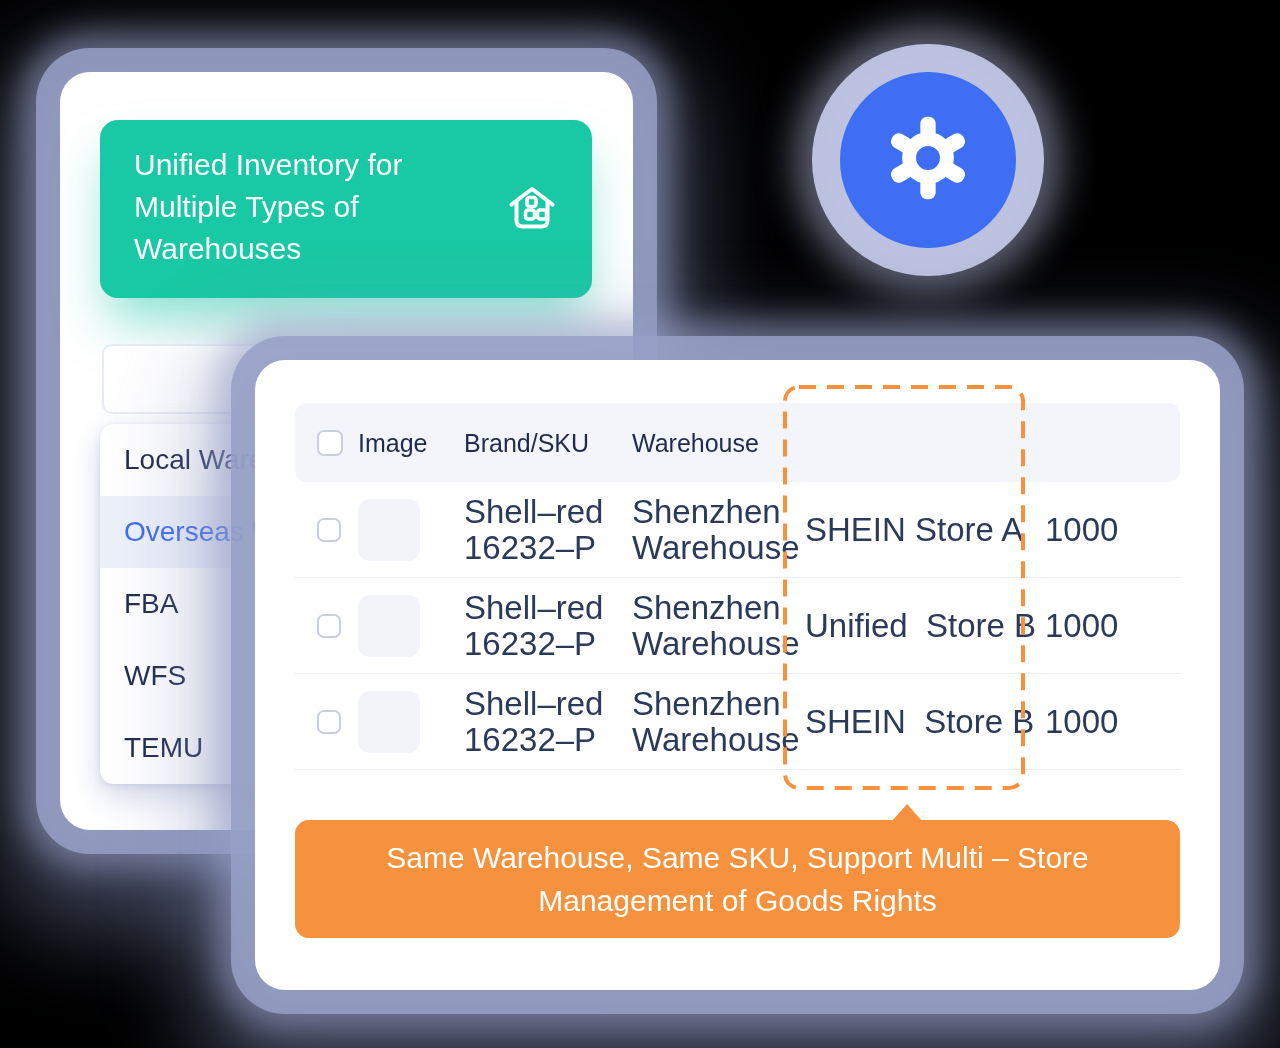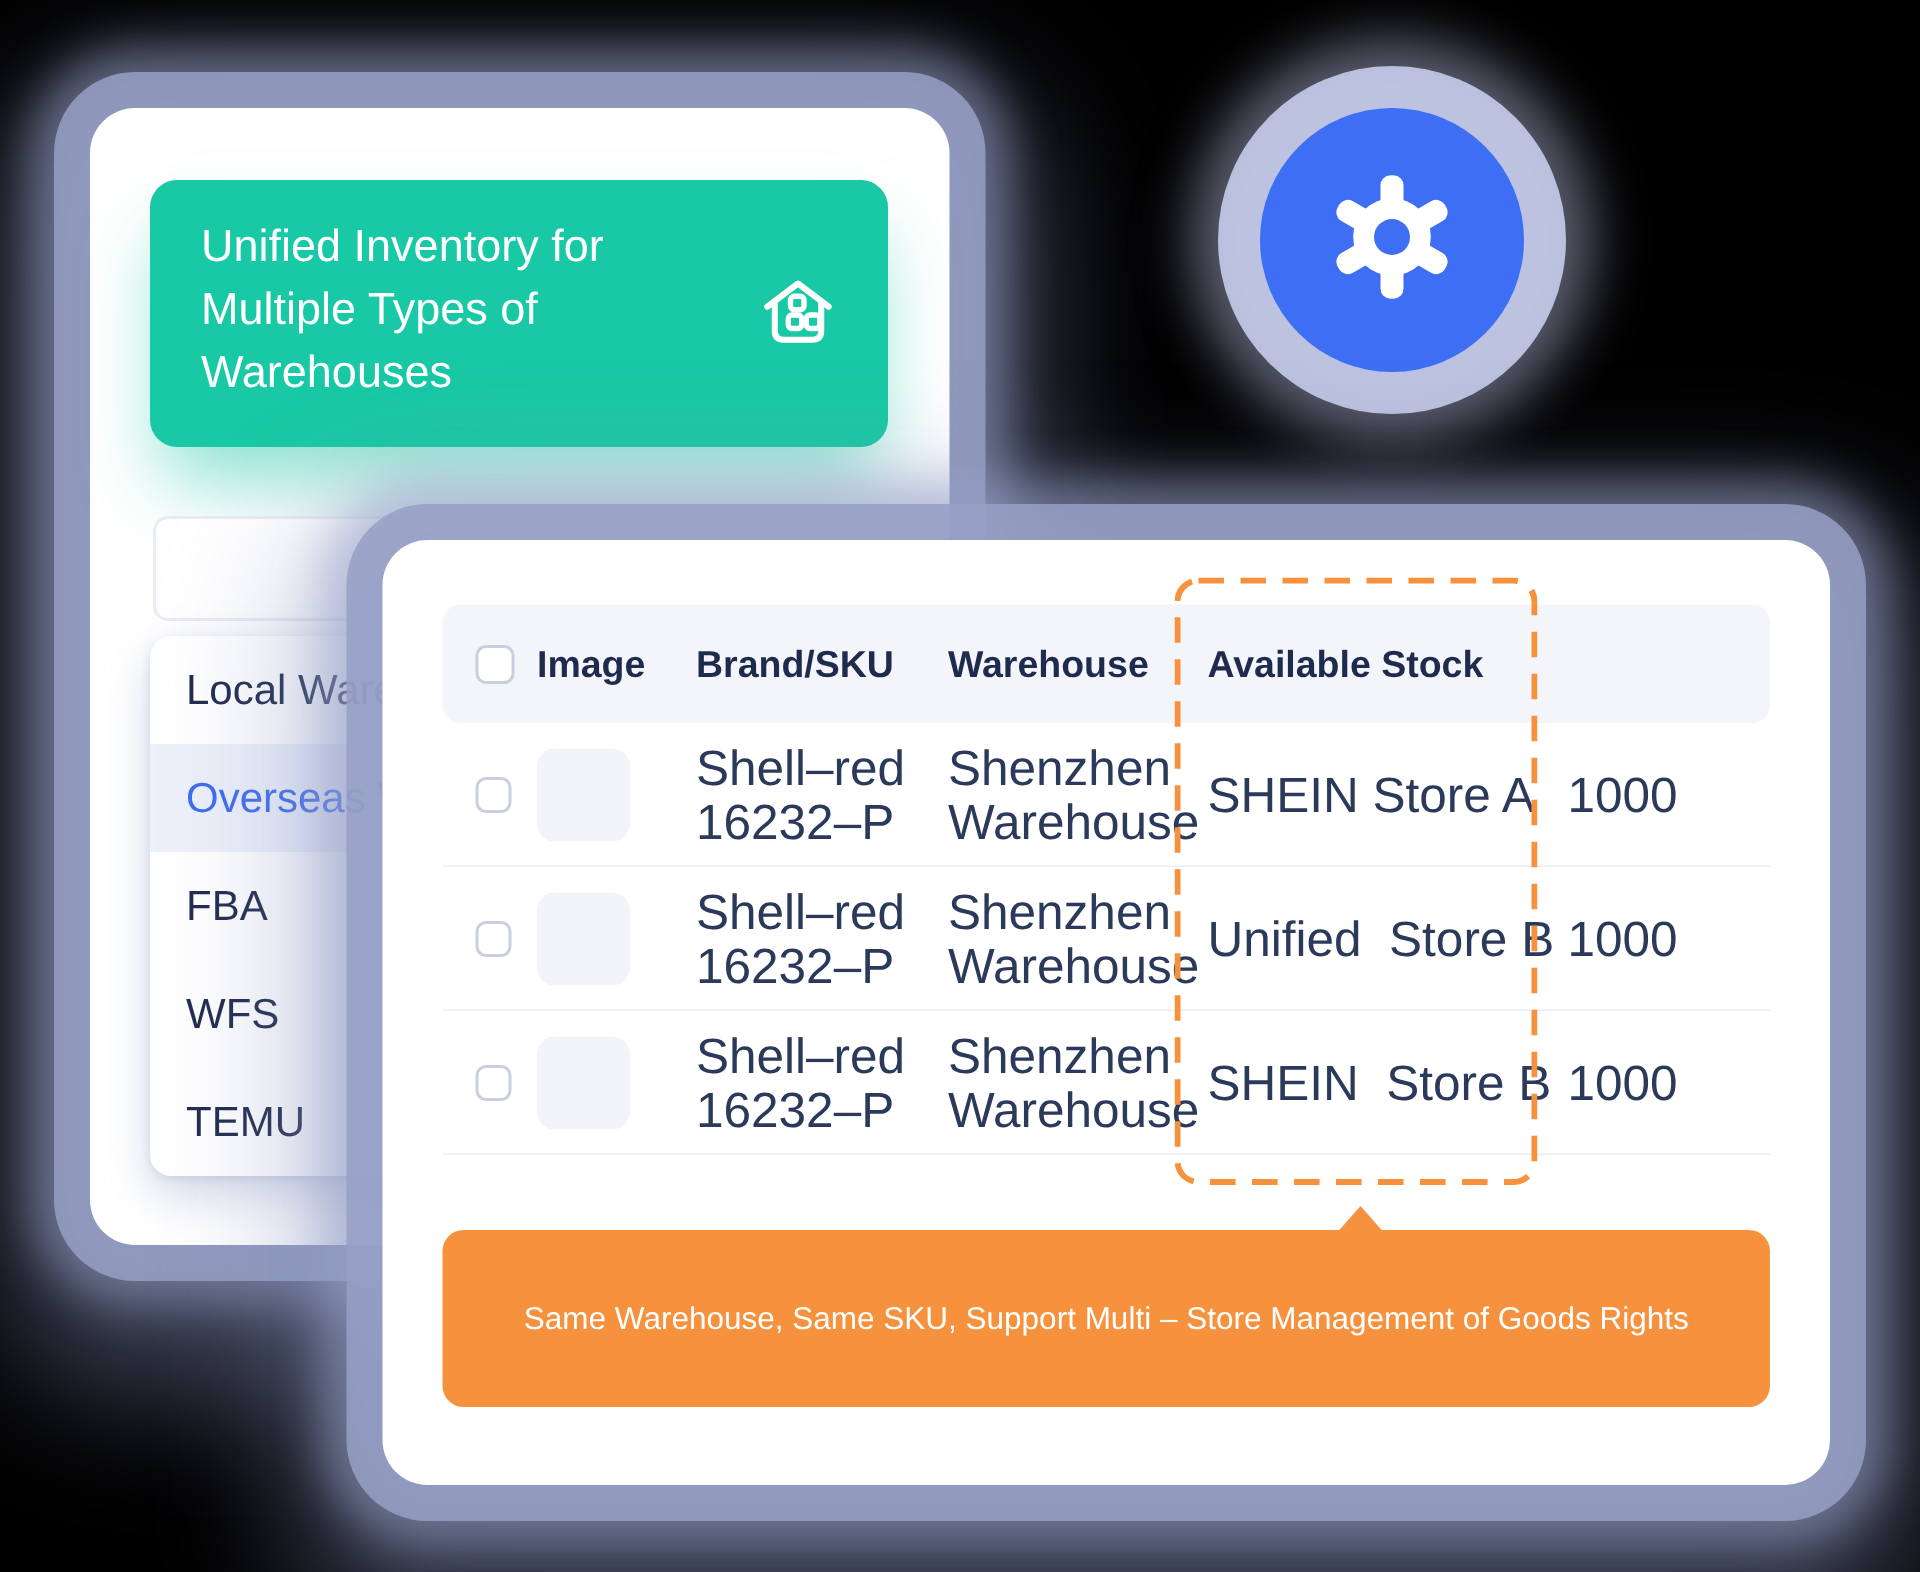--- a/index.html
+++ b/index.html
@@ -70,7 +70,7 @@
   .t-head {
     position:absolute; left:40px; top:43px; width:885px; height:79px;
     background:#f4f5fb; border-radius:12px;
-    font-size:25px; font-weight:700; color:#1e2b4d; line-height:30px;
+    font-size:25px; font-weight:400; color:#1e2b4d; line-height:30px;
   }
   .t-body { position:absolute; left:40px; top:122px; width:885px; }
   .t-row { height:96px; border-bottom:1.5px solid #eaedf5; font-size:33px; color:#2b3a5a; }

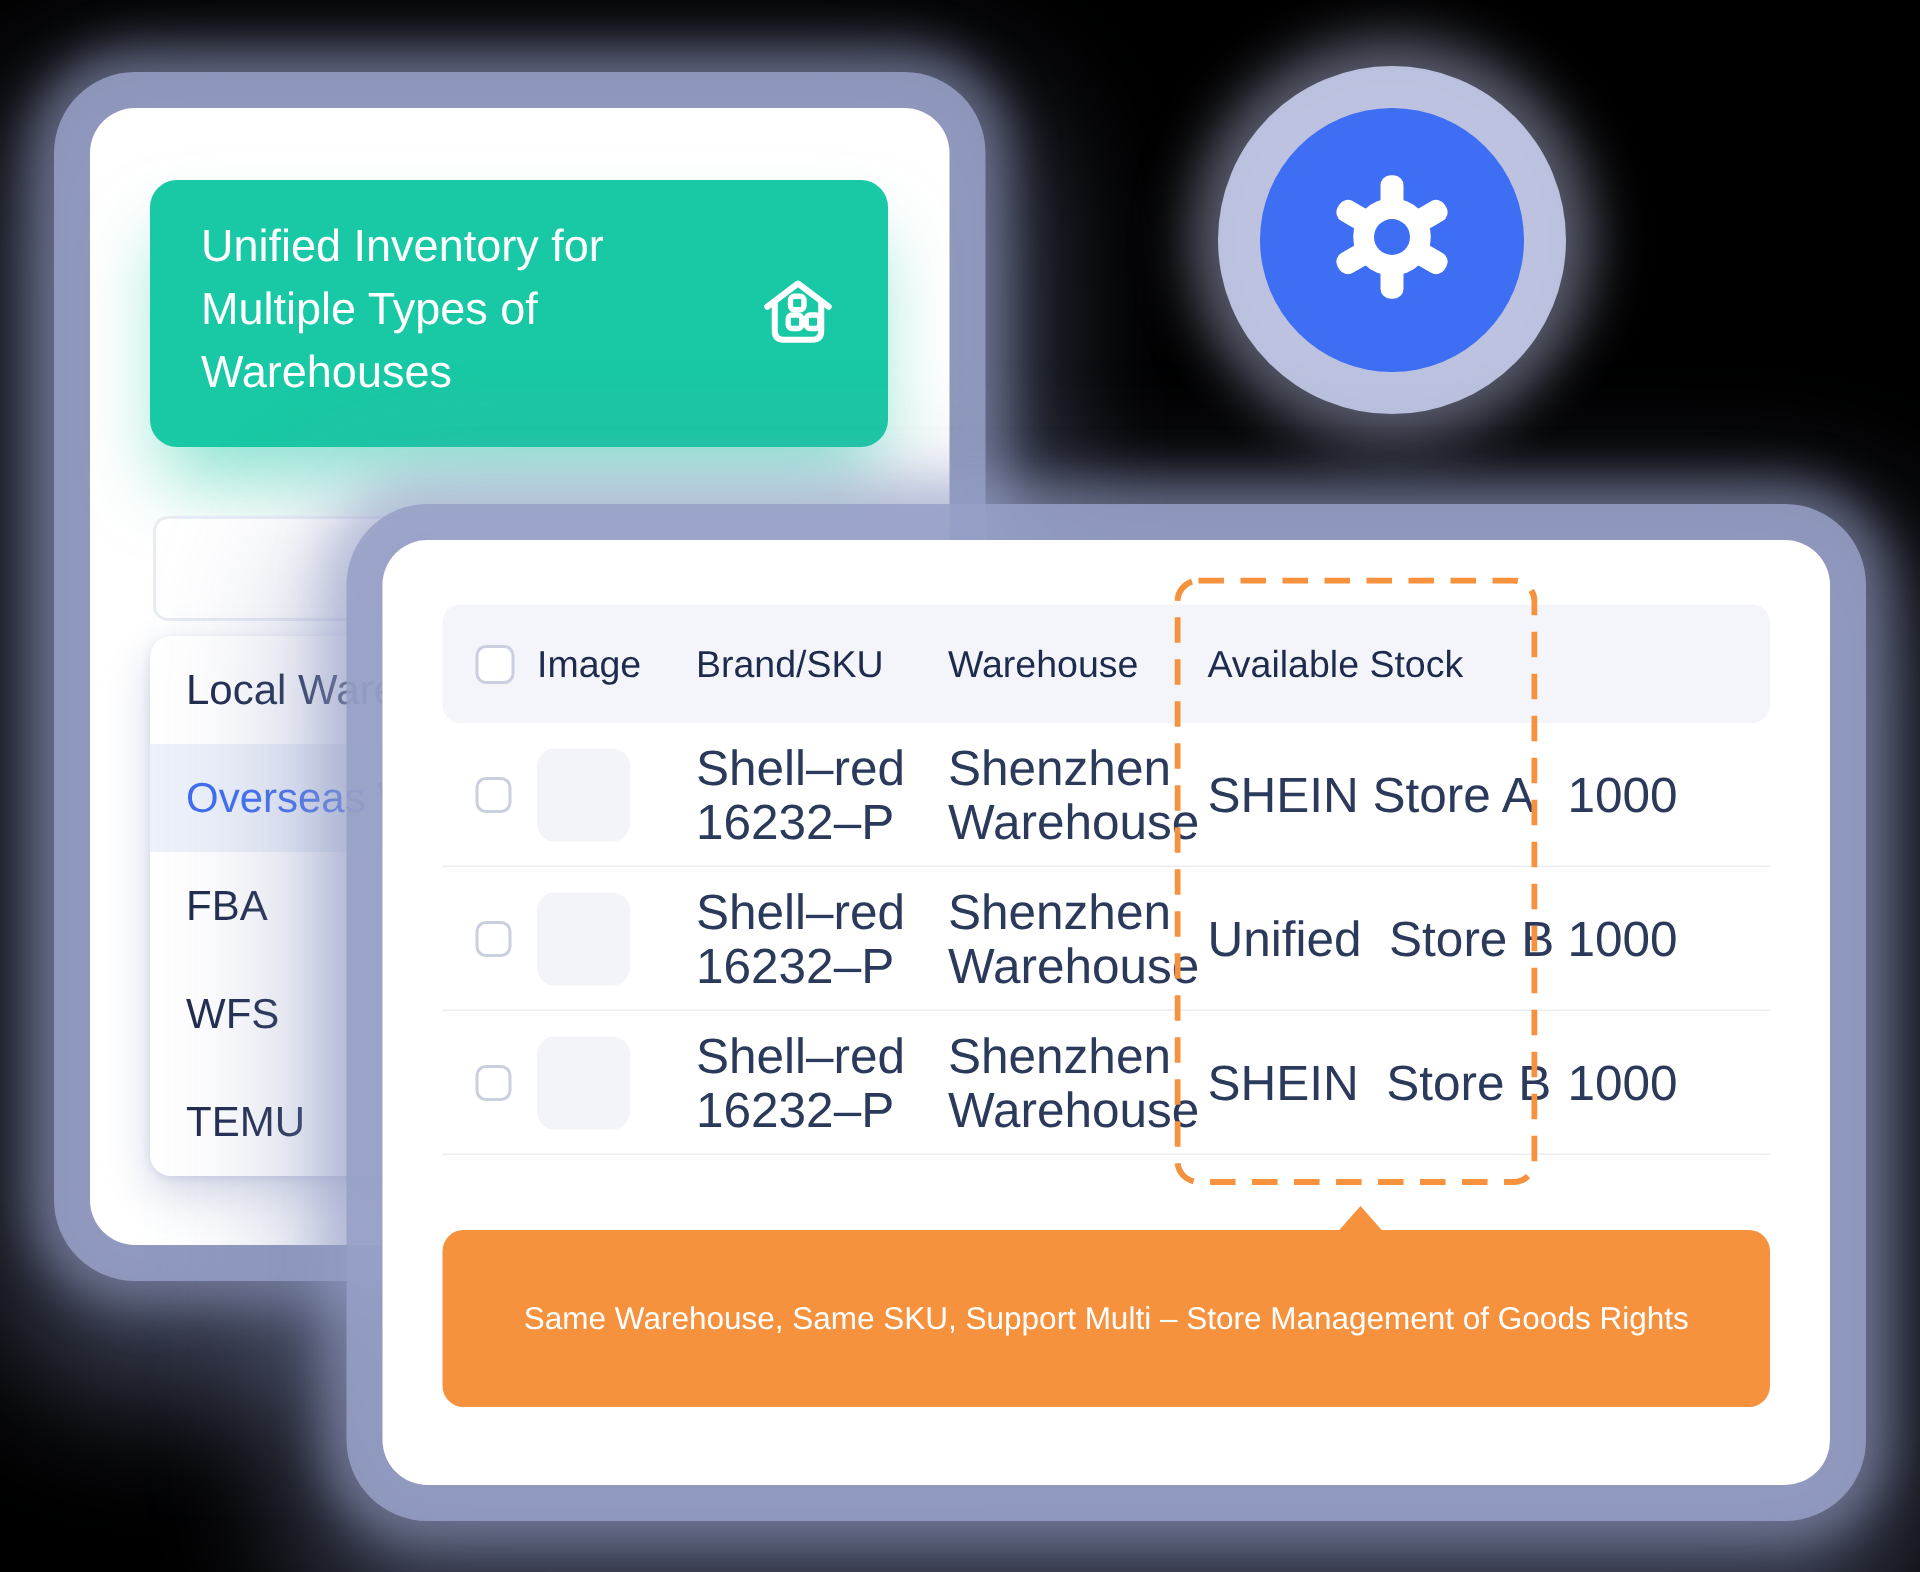--- a/index.html
+++ b/index.html
@@ -161,7 +161,6 @@
       <div>Image</div>
       <div>Brand/SKU</div>
       <div>Warehouse</div>
-      <div>Available Stock</div>
     </div>
 
     <div class="t-body">

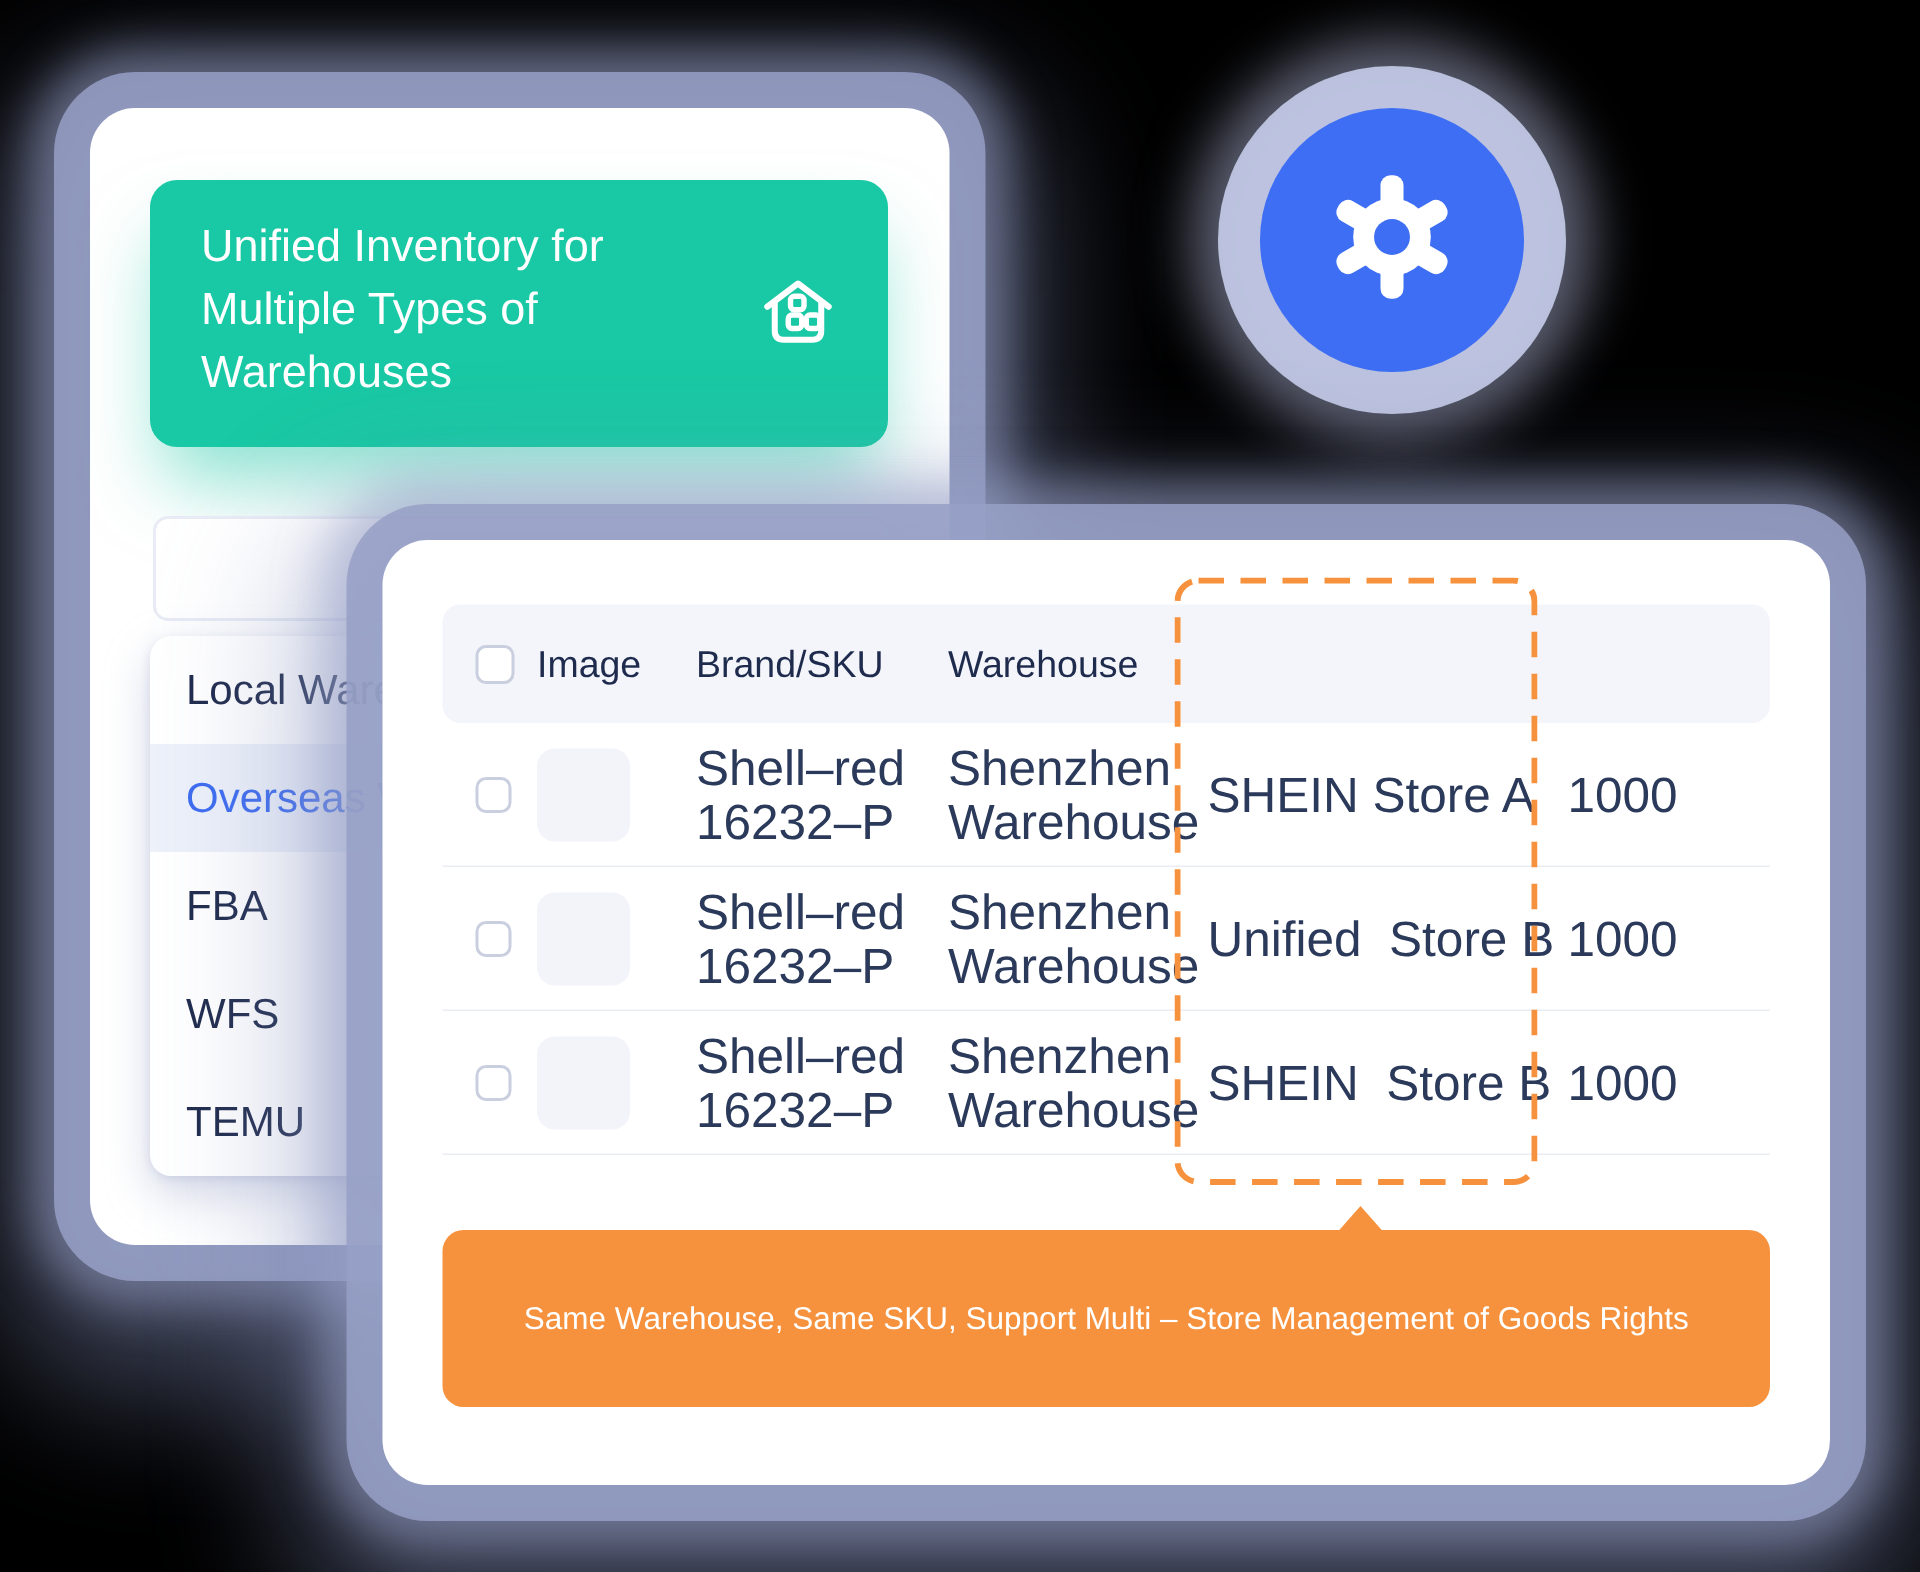--- a/index.html
+++ b/index.html
@@ -89,7 +89,7 @@
     position:absolute; left:40px; top:460px; width:885px; height:118px;
     background:#f6913d; border-radius:14px;
     display:flex; align-items:center; justify-content:center; text-align:center;
-    color:#fff; font-size:21px; line-height:43px; padding:0 30px;
+    color:#fff; font-size:30px; line-height:43px; padding:0 30px;
   }
   .callout-arrow {
     position:absolute; left:637px; top:444px; width:0; height:0;

